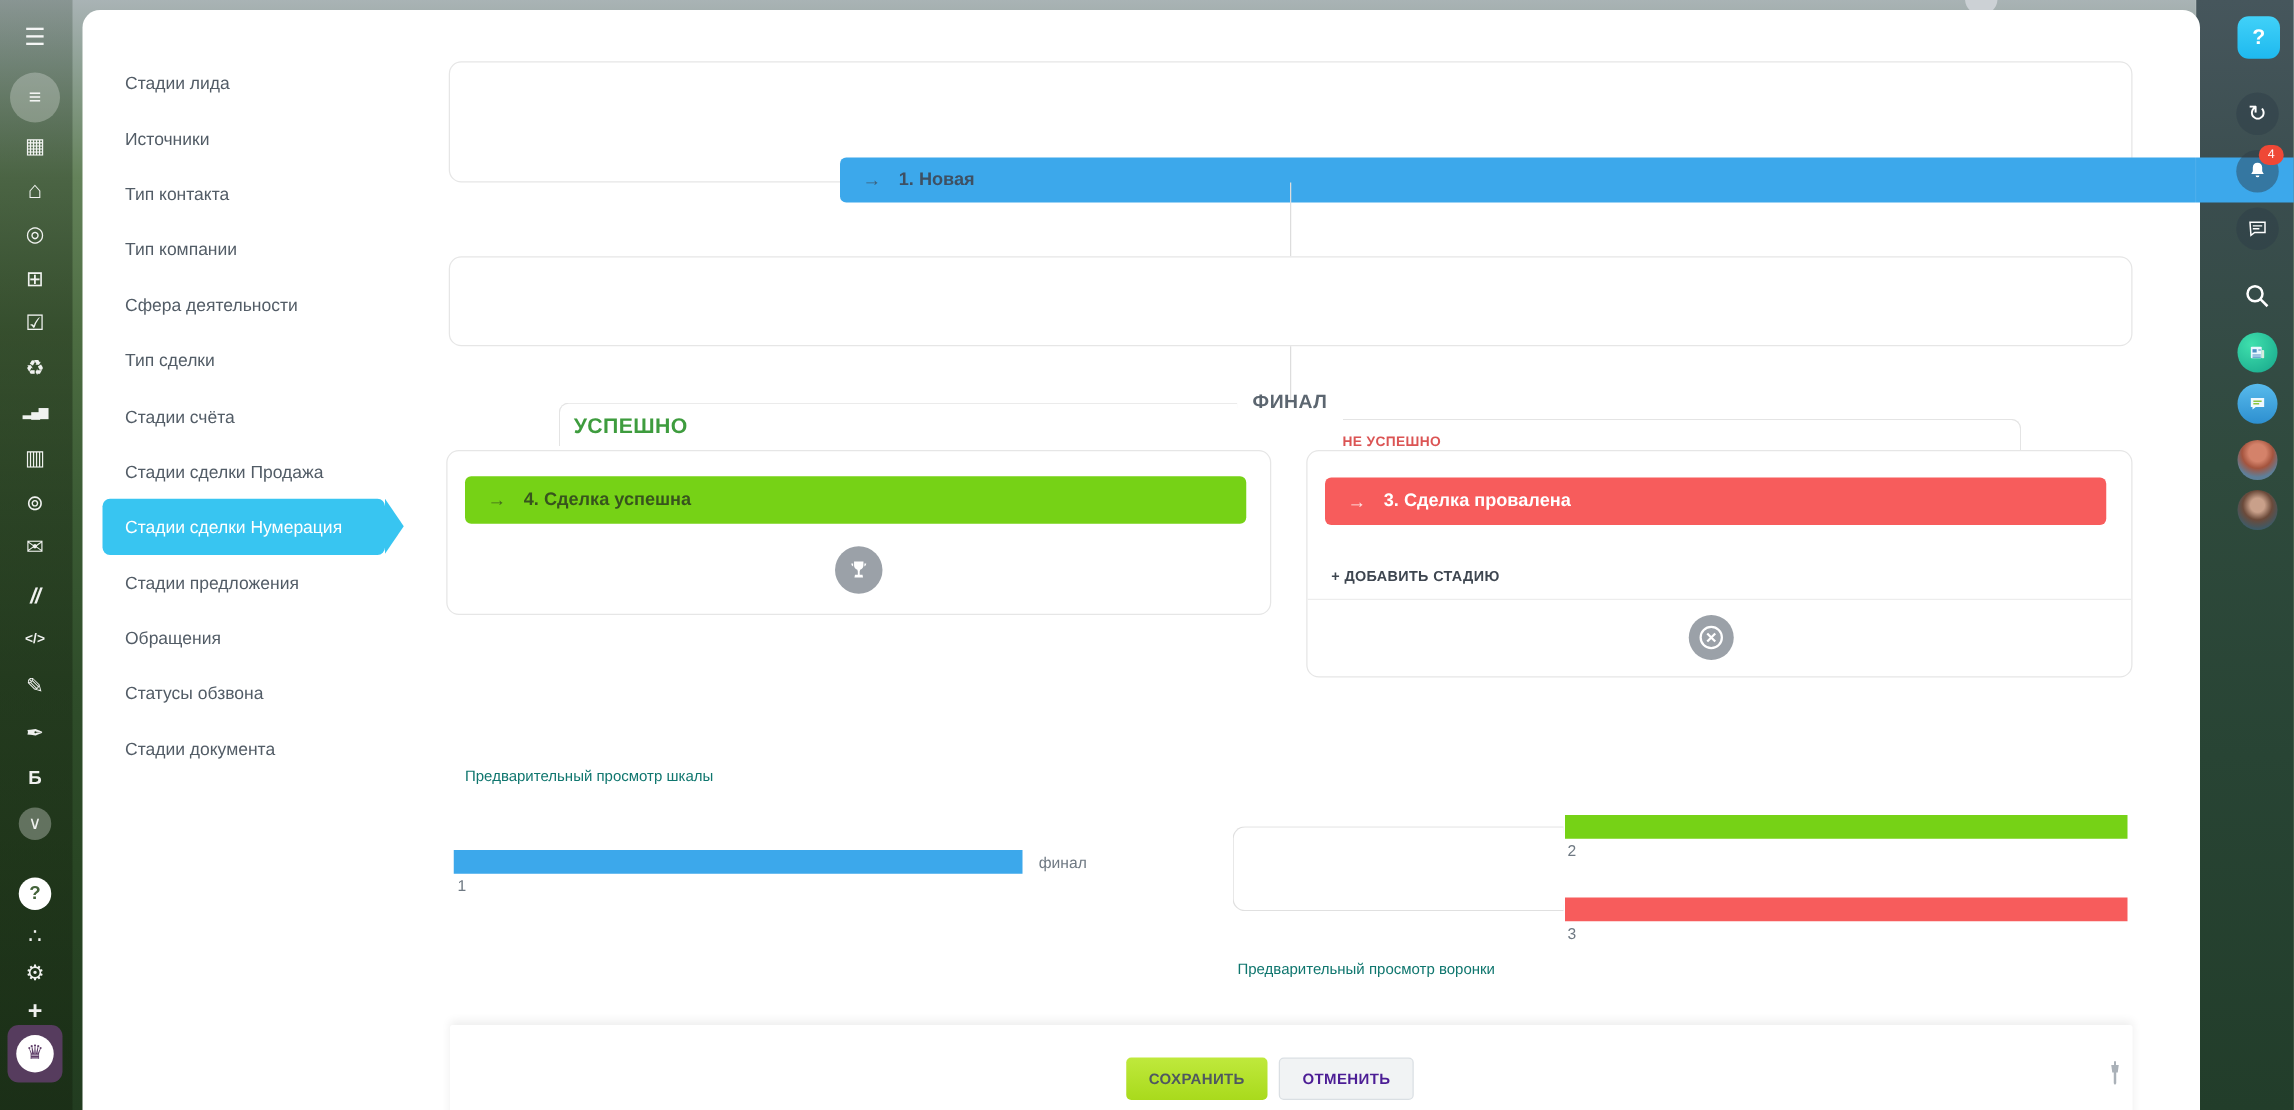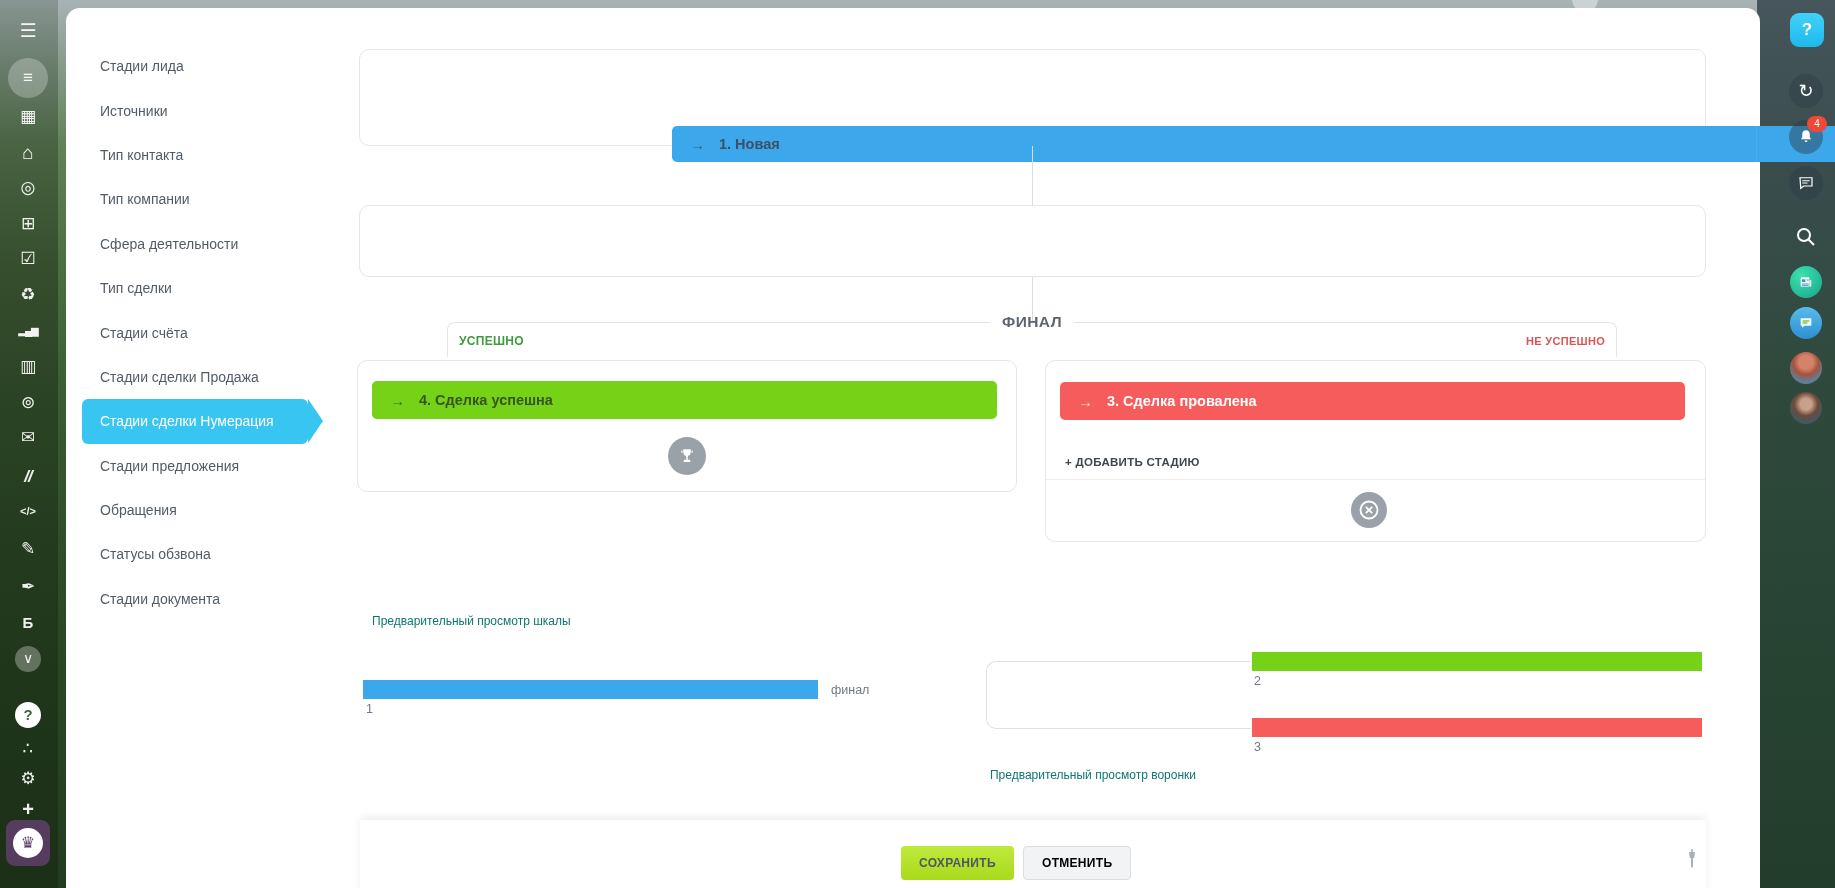--- a/index.html
+++ b/index.html
@@ -99,7 +99,7 @@
   .fl-left{flex:1;height:26px;border-top:1px solid #e4e4e4;border-left:1px solid #e4e4e4;border-top-left-radius:8px;padding:8px 0 0 11px;}
   .fl-right{flex:1;height:26px;border-top:1px solid #e4e4e4;border-right:1px solid #e4e4e4;border-top-right-radius:8px;padding:8px 11px 0 0;text-align:right;}
   .fl-title{padding:0 12px;margin-top:-9px;font-weight:bold;font-size:15.5px;color:#5c6670;letter-spacing:.4px;}
-  .lbl-success{font-size:12px;font-weight:bold;color:#3e9c3e;letter-spacing:.3px;}
+  .lbl-success{font-size:17px;font-weight:bold;color:#3e9c3e;letter-spacing:.3px;}
   .lbl-fail{font-size:11px;font-weight:bold;color:#db5454;letter-spacing:.3px;}
 
   .round-badge{position:absolute;border-radius:50%;background:#9ba1a8;display:flex;align-items:center;justify-content:center;}

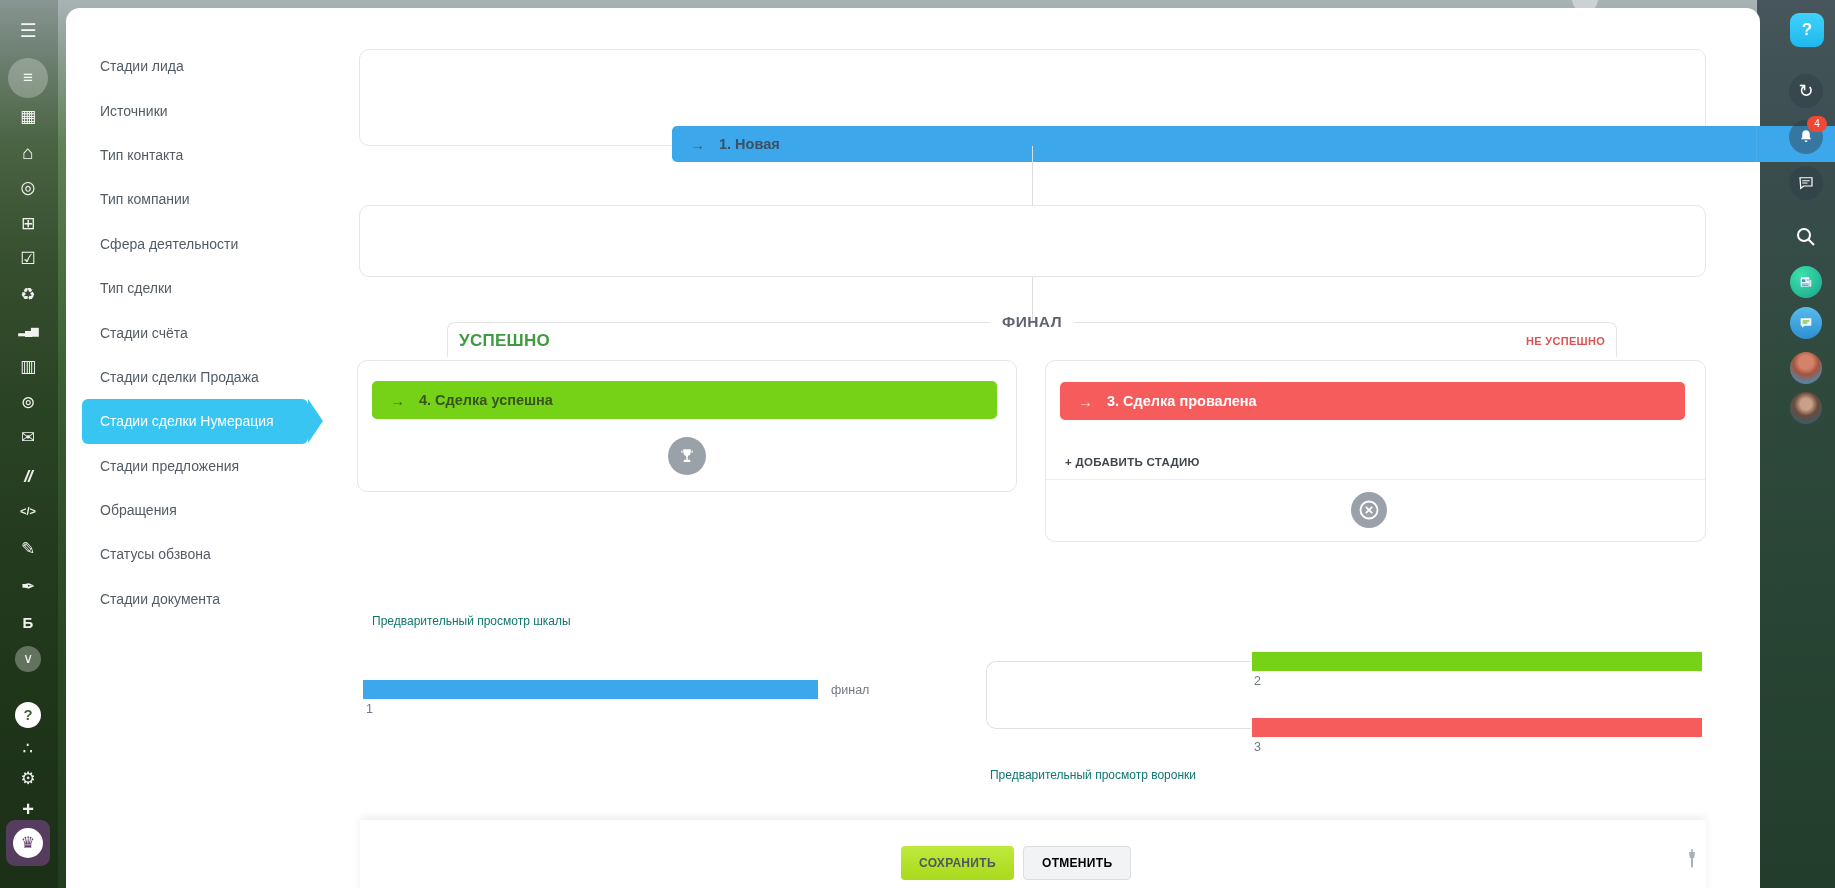--- a/index.html
+++ b/index.html
@@ -97,7 +97,7 @@
   
   .final-row{position:absolute;left:381px;top:314px;width:1170px;display:flex;align-items:flex-start;}
   .fl-left{flex:1;height:26px;border-top:1px solid #e4e4e4;border-left:1px solid #e4e4e4;border-top-left-radius:8px;padding:8px 0 0 11px;}
-  .fl-right{flex:1;height:26px;border-top:1px solid #e4e4e4;border-right:1px solid #e4e4e4;border-top-right-radius:8px;padding:8px 11px 0 0;text-align:right;}
+  .fl-right{flex:1;height:26px;border-top:1px solid #e4e4e4;border-right:1px solid #e4e4e4;border-top-right-radius:8px;padding:8px 11px 0 0;text-align:left;margin-top:13px;}
   .fl-title{padding:0 12px;margin-top:-9px;font-weight:bold;font-size:15.5px;color:#5c6670;letter-spacing:.4px;}
   .lbl-success{font-size:17px;font-weight:bold;color:#3e9c3e;letter-spacing:.3px;}
   .lbl-fail{font-size:11px;font-weight:bold;color:#db5454;letter-spacing:.3px;}

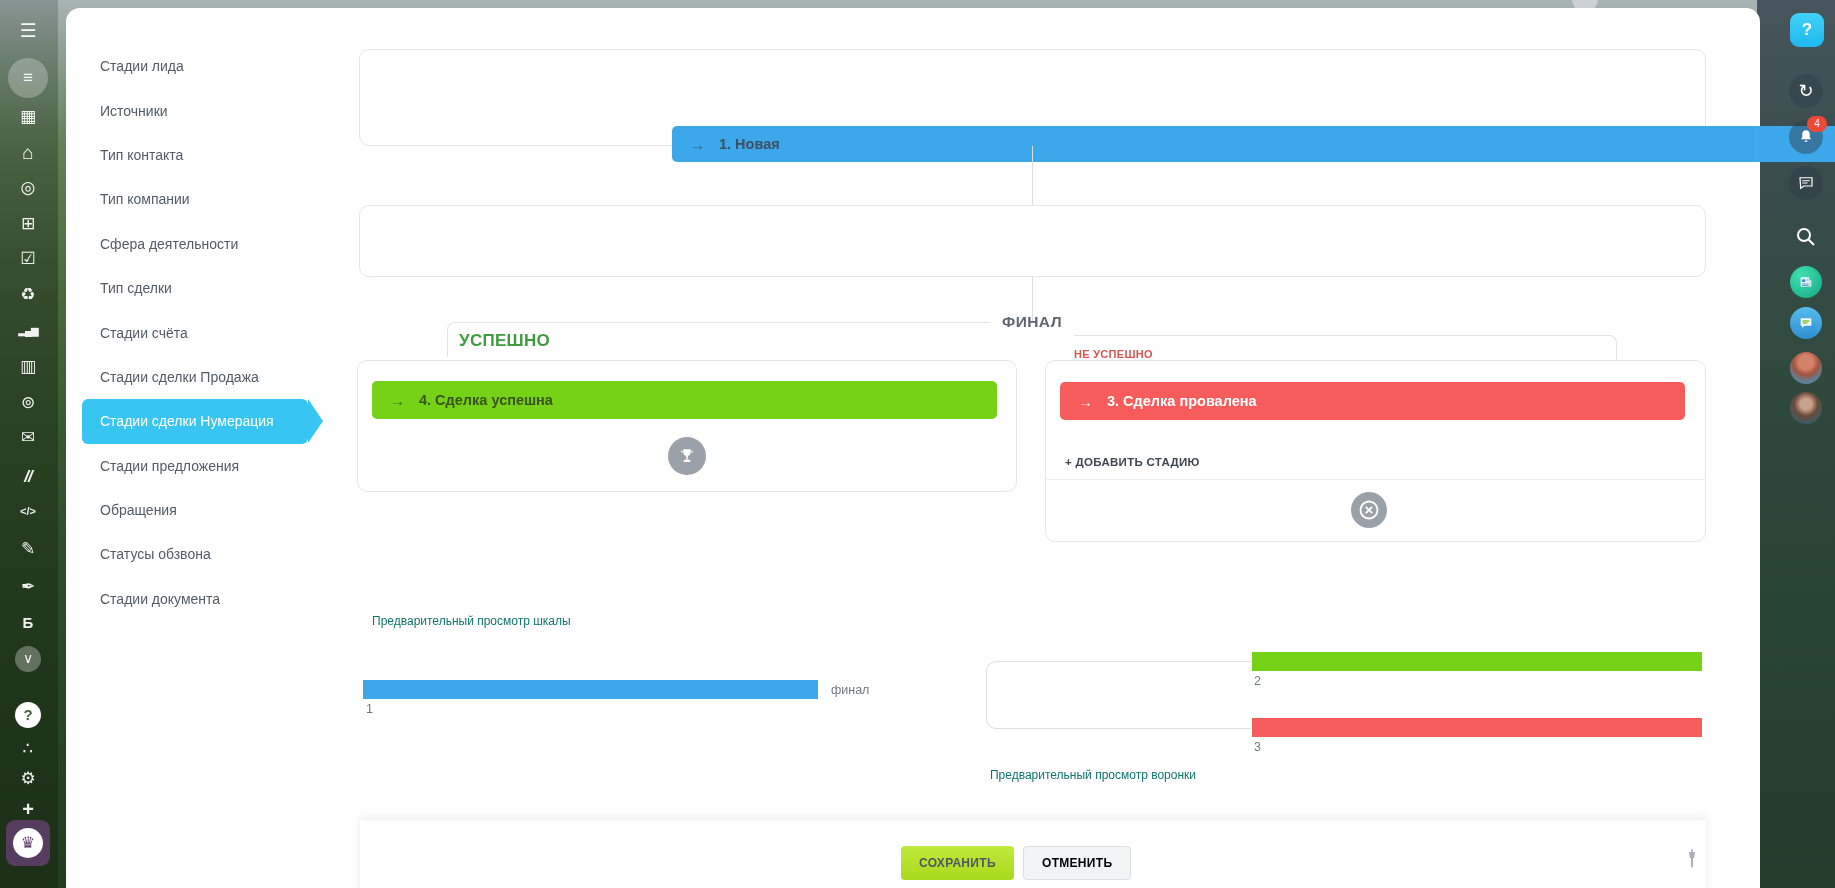--- a/index.html
+++ b/index.html
@@ -125,7 +125,7 @@
   .footer-bar{position:absolute;left:294px;top:812px;width:1346px;height:80px;background:#fff;box-shadow:0 -3px 8px rgba(0,0,0,.07);border-radius:2px;}
   .btn{position:absolute;top:26px;height:34px;border:none;border-radius:4px;font-size:12px;font-weight:bold;letter-spacing:.3px;cursor:pointer;padding:0 18px;}
   .btn-save{left:541px;background:linear-gradient(180deg,#bfe93c,#a9da1c);color:#4e5860;}
-  .btn-cancel{left:663px;background:#f1f3f4;border:1px solid #dadfe3;color:#000000;}
+  .btn-cancel{left:663px;background:#f1f3f4;border:1px solid #dadfe3;color:#4c1d95;}
   .pin{position:absolute;left:1325px;top:28px;cursor:pointer;}
 </style>
 </head>

